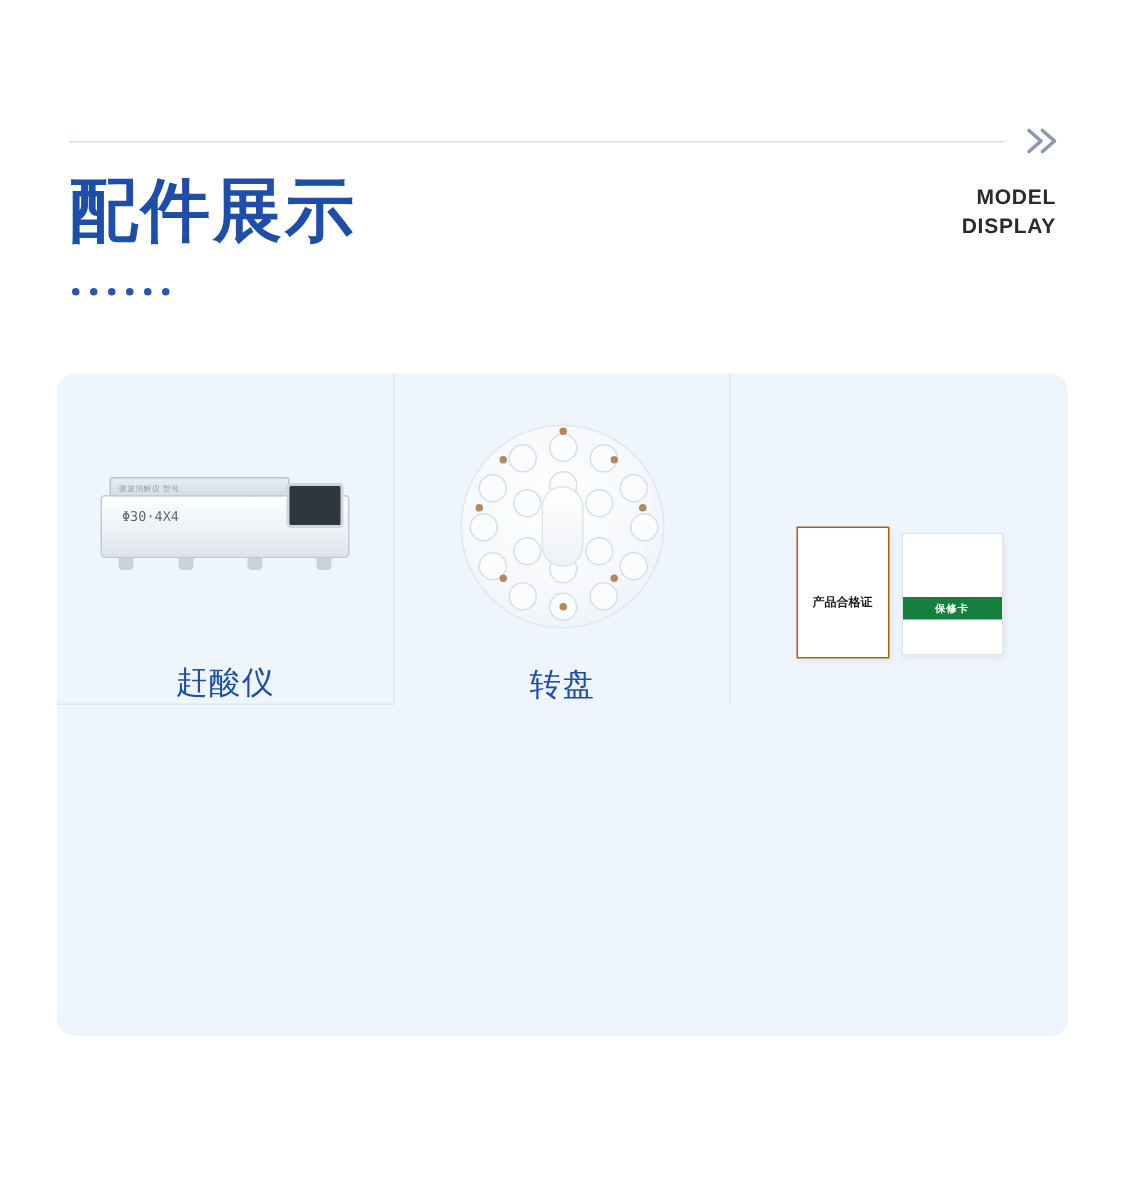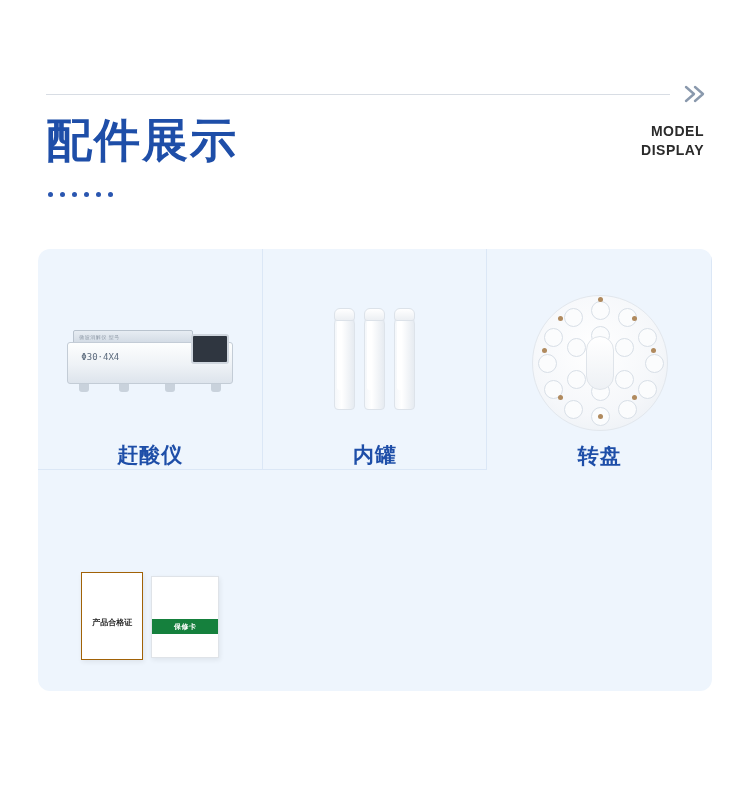--- a/index.html
+++ b/index.html
@@ -118,10 +118,10 @@
     margin-top: 18px;
   }
   .caption {
-    margin-top: 4px;
+    margin-top: 16px;
     font-size: 21px;
     color: #1e4ea8;
-    font-weight: bold;
+    font-weight: normal;
     letter-spacing: 1px;
   }
 

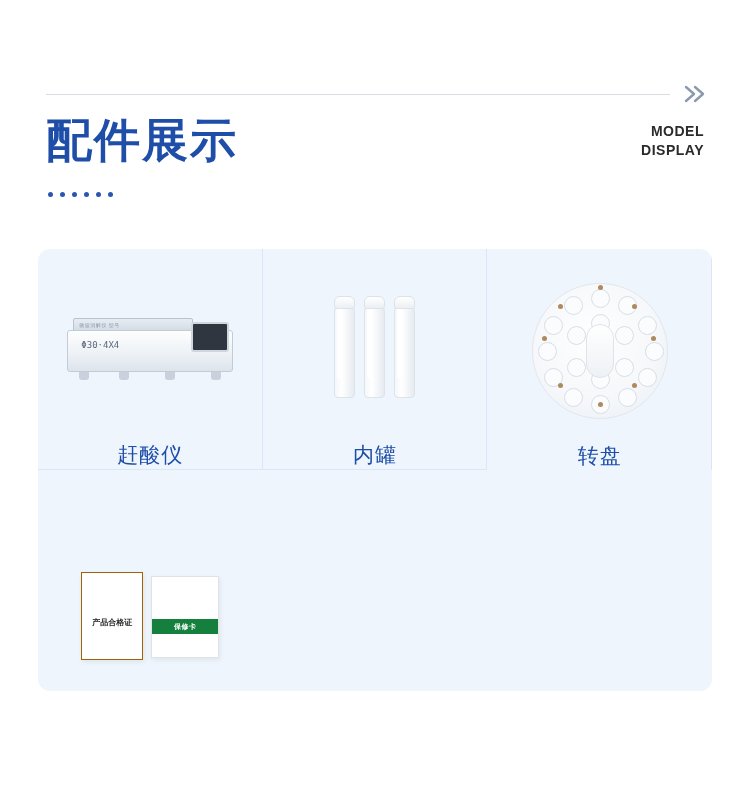--- a/index.html
+++ b/index.html
@@ -375,22 +375,6 @@
       <div class="caption">赶酸仪</div>
     </div>
 
-    <div class="cell row1">
-      <div class="thumb">
-        <div class="tubes">
-          <div class="tube">
-              <div class="tube-cap"></div>
-            </div>
-          <div class="tube">
-              <div class="tube-cap"></div>
-            </div>
-          <div class="tube">
-              <div class="tube-cap"></div>
-            </div>
-        </div>
-      </div>
-      <div class="caption">内罐</div>
-    </div>
 
 
     <div class="cell">

